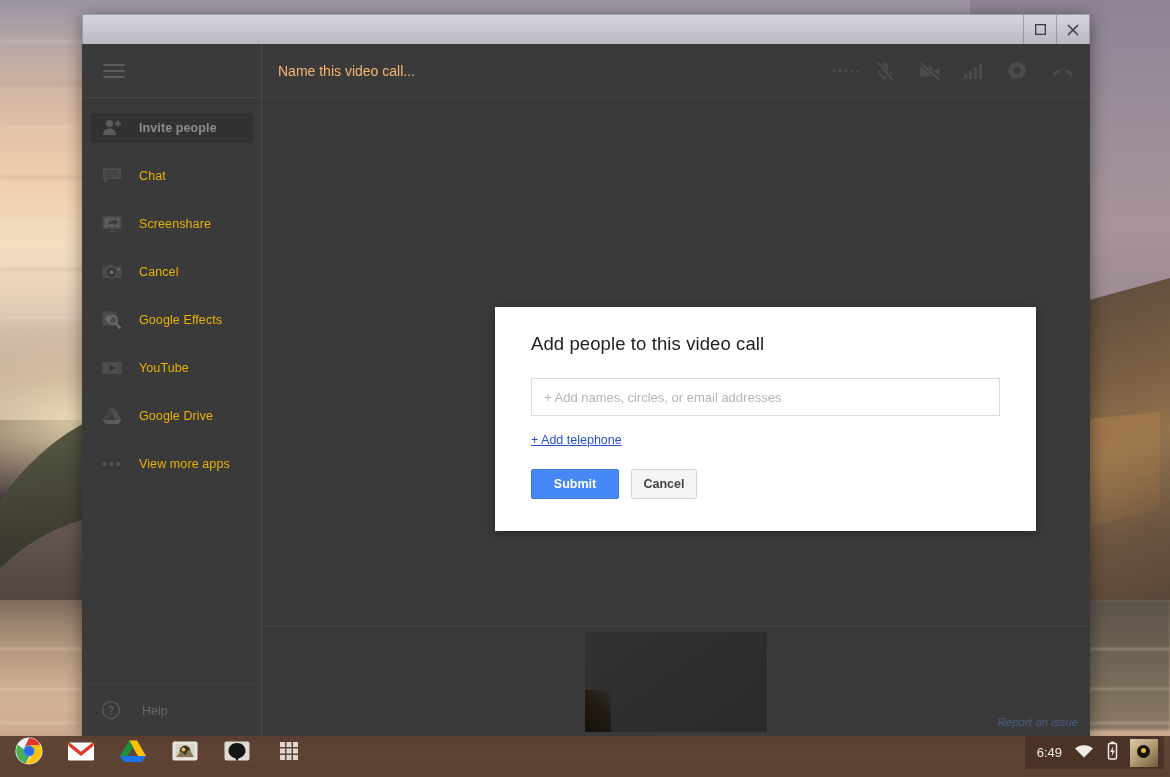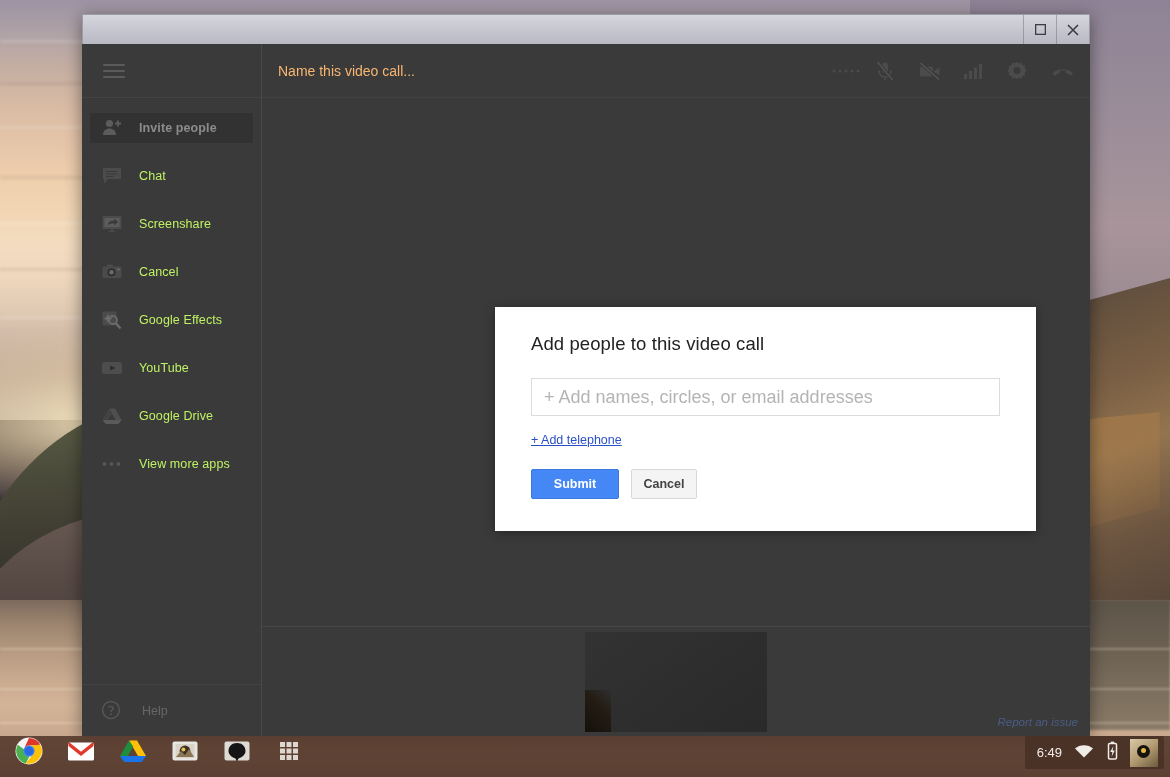--- a/index.html
+++ b/index.html
@@ -136,7 +136,7 @@
   .side-label {
     margin-left: 16px;
     font-size: 12.5px;
-    color: #bef264;
+    color: #eab308;
     letter-spacing: 0.1px;
   }
   .side-item.active .side-label { color: #8c8c8c; font-weight: bold; }

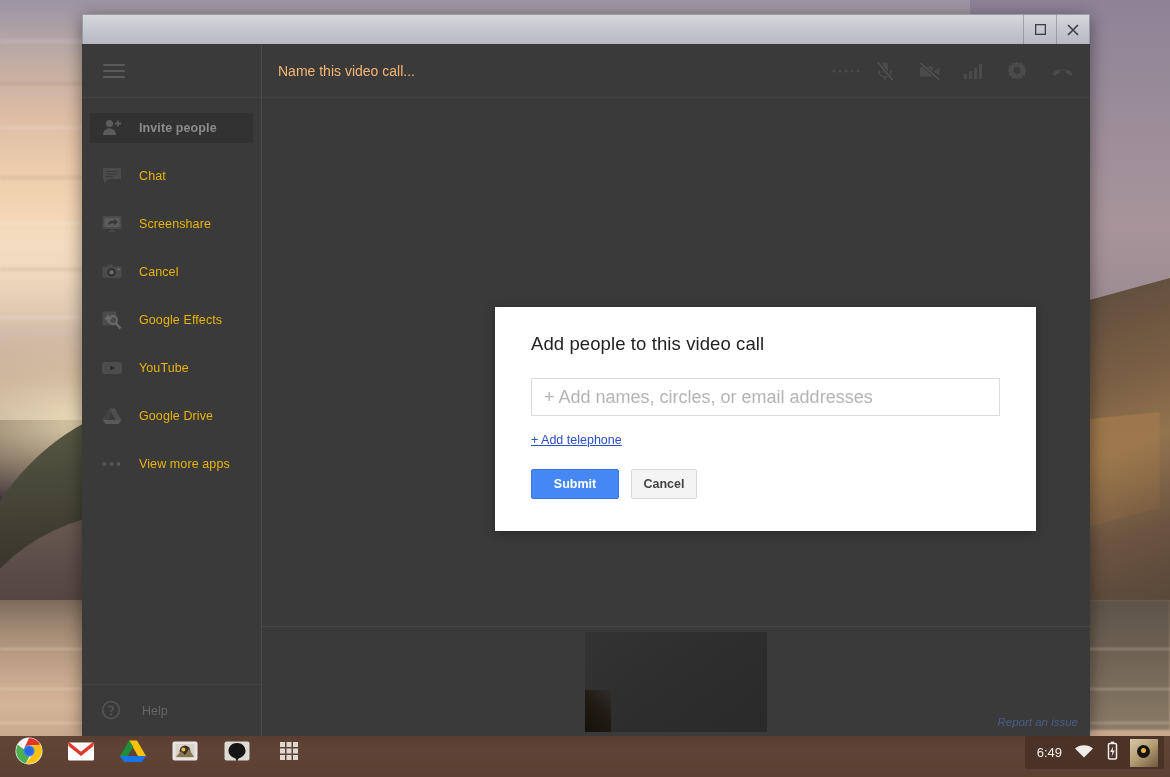--- a/index.html
+++ b/index.html
@@ -201,7 +201,7 @@
     border: 1px solid #dcdcdc;
     background: #fff;
     padding: 0 12px;
-    font-size: 18px; color: #555;
+    font-size: 13px; color: #555;
     font-family: "Liberation Sans", sans-serif;
     outline: none;
   }

